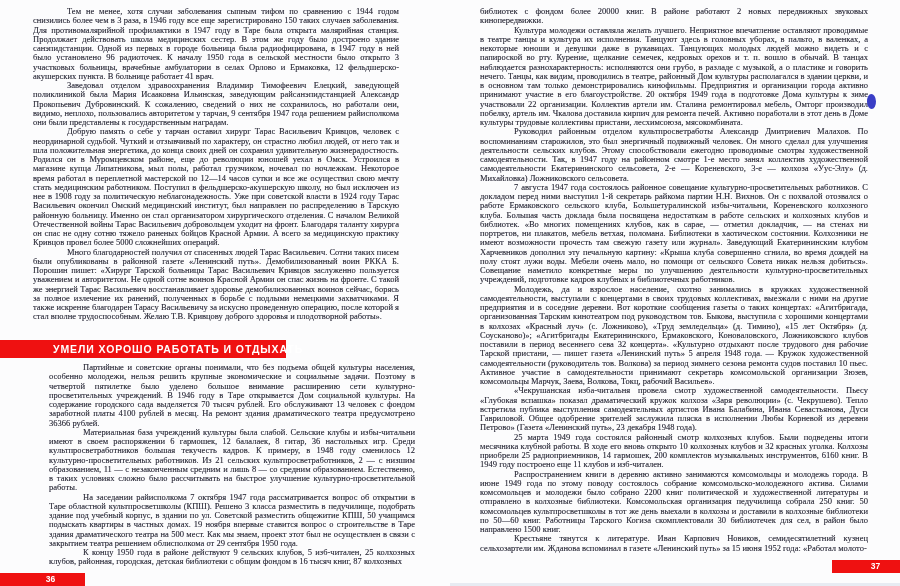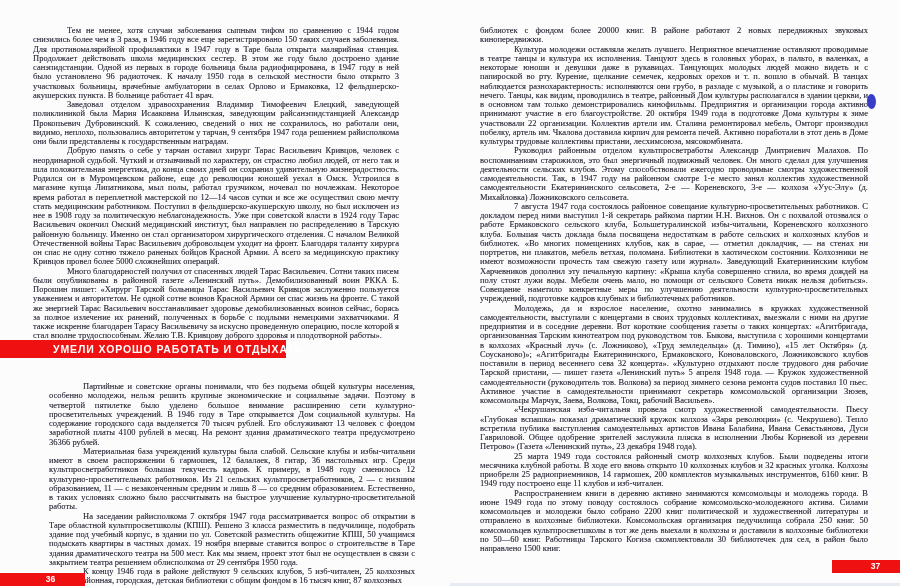--- a/index.html
+++ b/index.html
@@ -17,7 +17,6 @@
     font-size:8.5px; line-height:9.25px; text-align:justify;
     text-shadow:0 0 0.4px rgba(45,45,70,0.5);
     overflow:hidden;
-    margin-top:19px;
   }
   #left-top    { left:33px; top:7px;   width:366px; height:332px; }
   #left-bottom { left:49px; top:363px; width:366px; height:206px; }

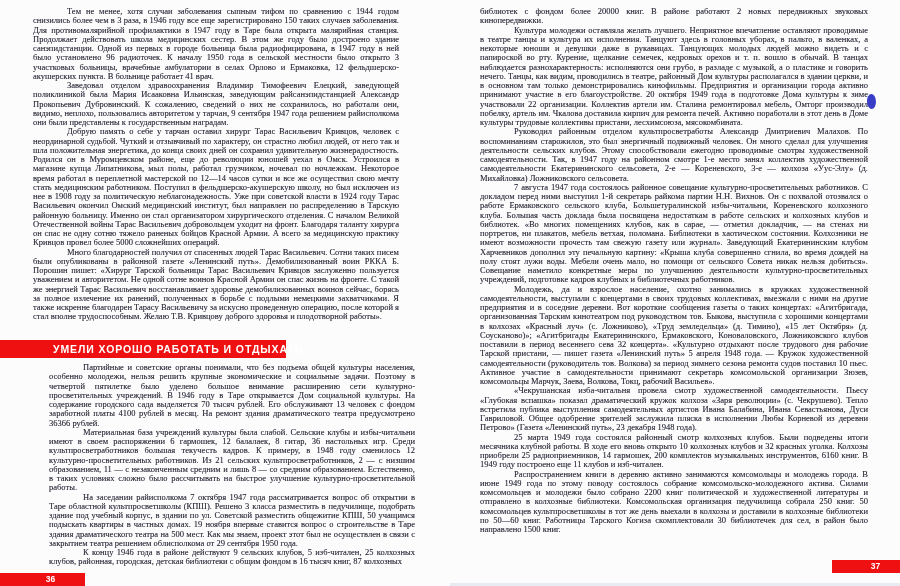--- a/index.html
+++ b/index.html
@@ -91,6 +91,7 @@
         <p class="para">«Чекрушанская изба-читальня провела смотр художественной самодеятельности. Пьесу «Глубокая вспашка» показал драматический кружок колхоза «Заря революции» (с. Чекрушево). Тепло встретила публика выступления самодеятельных артистов Ивана Балабина, Ивана Севастьянова, Дуси Гавриловой. Общее одобрение зрителей заслужила пляска в исполнении Любы Корневой из деревни Петрово» (Газета «Ленинский путь», 23 декабря 1948 года).</p>
         <p class="para">25 марта 1949 года состоялся районный смотр колхозных клубов. Были подведены итоги месячника клубной работы. В ходе его вновь открыто 10 колхозных клубов и 32 красных уголка. Колхозы приобрели 25 радиоприемников, 14 гармошек, 200 комплектов музыкальных инструментов, 6160 книг. В 1949 году построено еще 11 клубов и изб-читален.</p>
         <p class="para">Распространением книги в деревню активно занимаются комсомольцы и молодежь города. В июне 1949 года по этому поводу состоялось собрание комсомольско-молодежного актива. Силами комсомольцев и молодежи было собрано 2200 книг политической и художественной литературы и отправлено в колхозные библиотеки. Комсомольская организация педучилища собрала 250 книг. 50 комсомольцев культпросветшколы в тот же день выехали в колхозы и доставили в колхозные библиотеки по 50—60 книг. Работницы Тарского Когиза скомплектовали 30 библиотечек для сел, в район было направлено 1500 книг.</p>
+        <p class="para">Крестьяне тянутся к литературе. Иван Карпович Новиков, семидесятилетний кузнец сельхозартели им. Жданова вспоминал в газете «Ленинский путь» за 15 июня 1952 года: «Работал молото-</p>
       </div>
 
     <div class="ink-mark"></div>

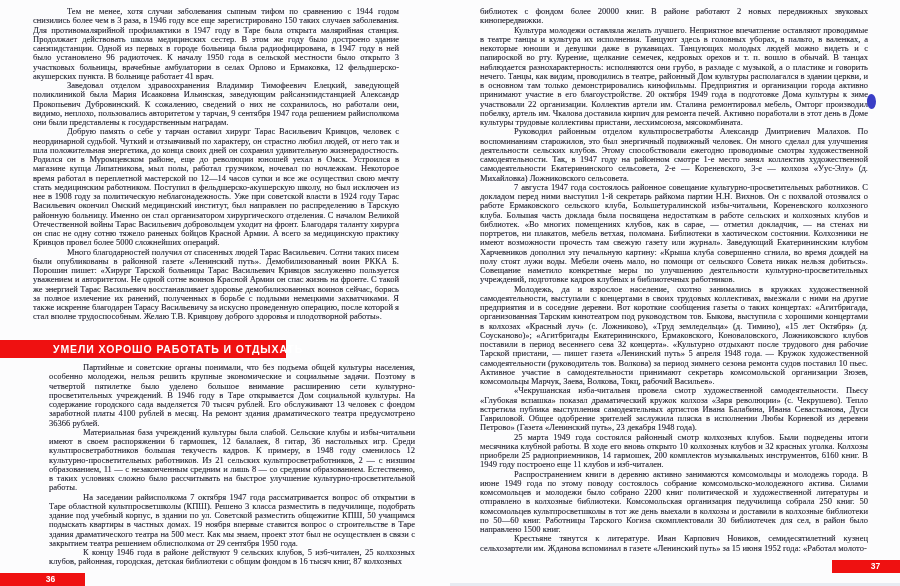--- a/index.html
+++ b/index.html
@@ -75,7 +75,7 @@
         <p class="para">Партийные и советские органы понимали, что без подъема общей культуры населения, особенно молодежи, нельзя решить крупные экономические и социальные задачи. Поэтому в четвертой пятилетке было уделено большое внимание расширению сети культурно-просветительных учреждений. В 1946 году в Таре открывается Дом социальной культуры. На содержание городского сада выделяется 70 тысяч рублей. Его обслуживают 13 человек с фондом заработной платы 4100 рублей в месяц. На ремонт здания драматического театра предусмотрено 36366 рублей.</p>
         <p class="para">Материальная база учреждений культуры была слабой. Сельские клубы и избы-читальни имеют в своем распоряжении 6 гармошек, 12 балалаек, 8 гитар, 36 настольных игр. Среди культпросветработников большая текучесть кадров. К примеру, в 1948 году сменилось 12 культурно-просветительных работников. Из 21 сельских культпросветработников, 2 — с низшим образованием, 11 — с незаконченным средним и лишь 8 — со средним образованием. Естественно, в таких условиях сложно было рассчитывать на быстрое улучшение культурно-просветительной работы.</p>
         <p class="para">На заседании райисполкома 7 октября 1947 года рассматривается вопрос об открытии в Таре областной культпросветшколы (КПШ). Решено 3 класса разместить в педучилище, подобрать здание под учебный корпус, в здании по ул. Советской разместить общежитие КПШ, 50 учащимся подыскать квартиры в частных домах. 19 ноября впервые ставится вопрос о строительстве в Таре здания драматического театра на 500 мест. Как мы знаем, проект этот был не осуществлен в связи с закрытием театра решением облисполкома от 29 сентября 1950 года.</p>
-        <p class="para">К концу 1946 года в районе действуют 9 сельских клубов, 5 изб-читален, 25 колхозных клубов, районная, городская, детская библиотеки с общим фондом в 16 тысяч книг, 87 колхозных</p>
+        <p class="para">К концу 1950 года в районе действуют 9 сельских клубов, 5 изб-читален, 25 колхозных клубов, районная, городская, детская библиотеки с общим фондом в 16 тысяч книг, 87 колхозных</p>
       </div>
 
     <div class="page-num-block" id="badge-left">36</div>

